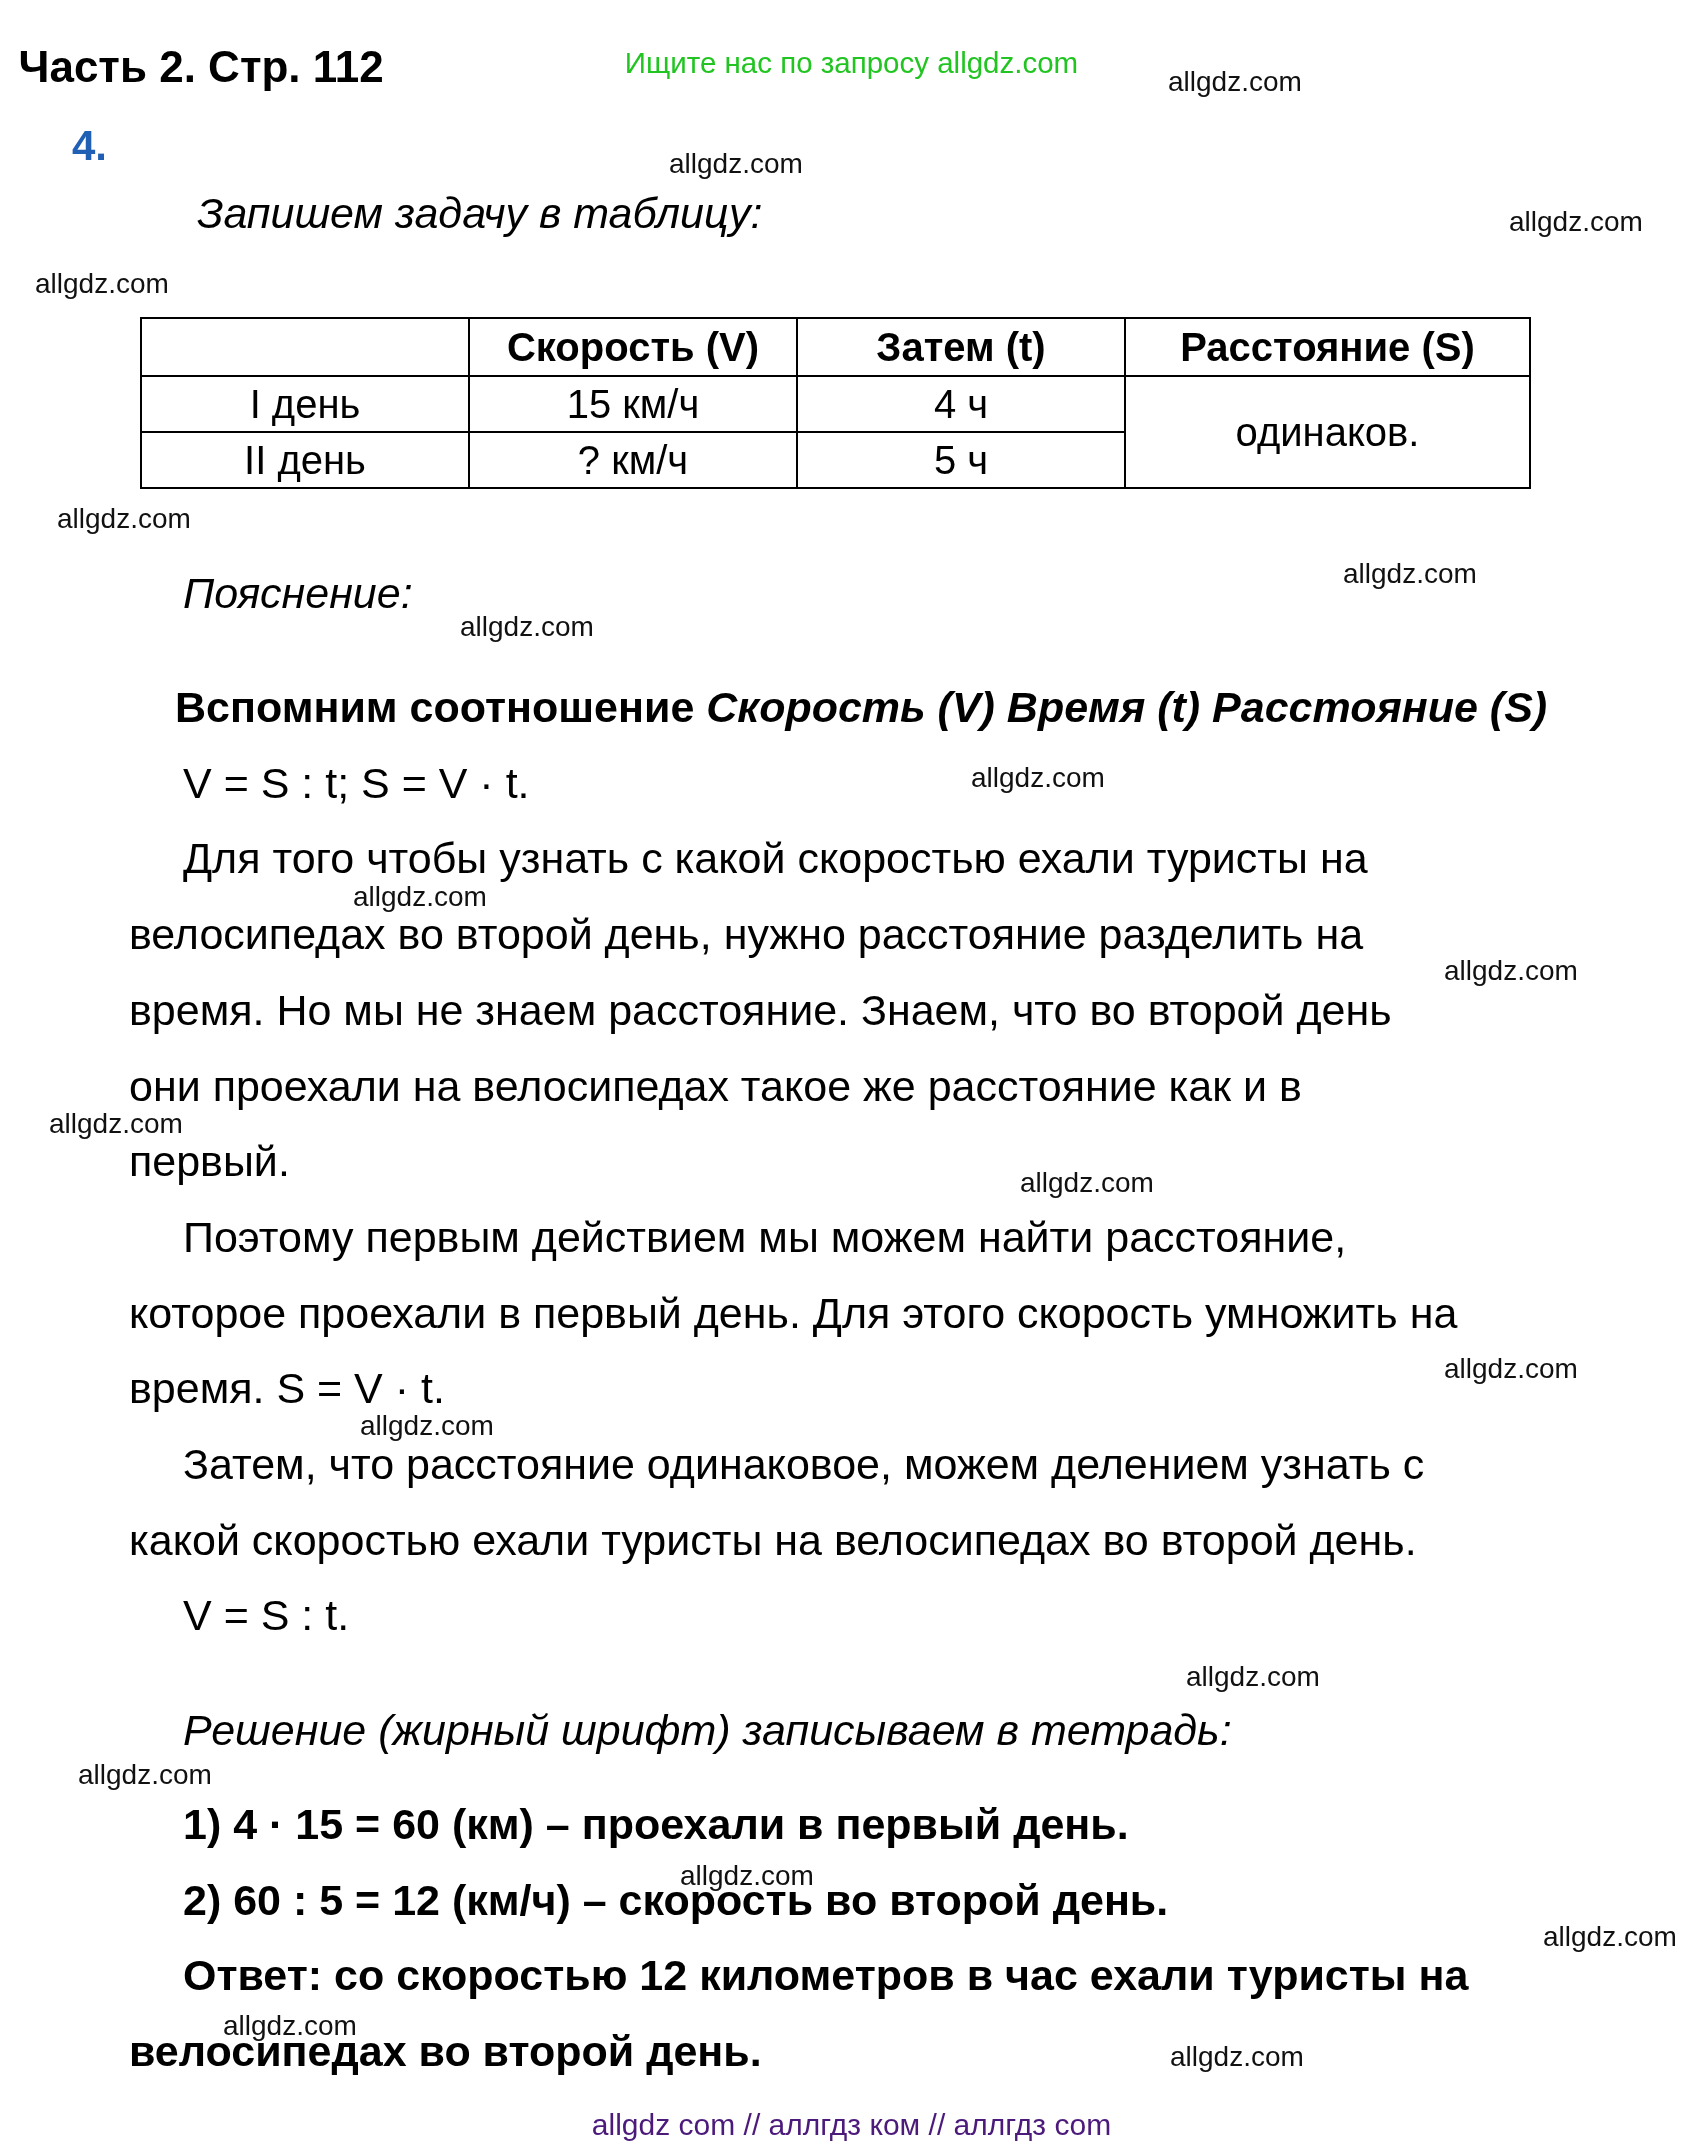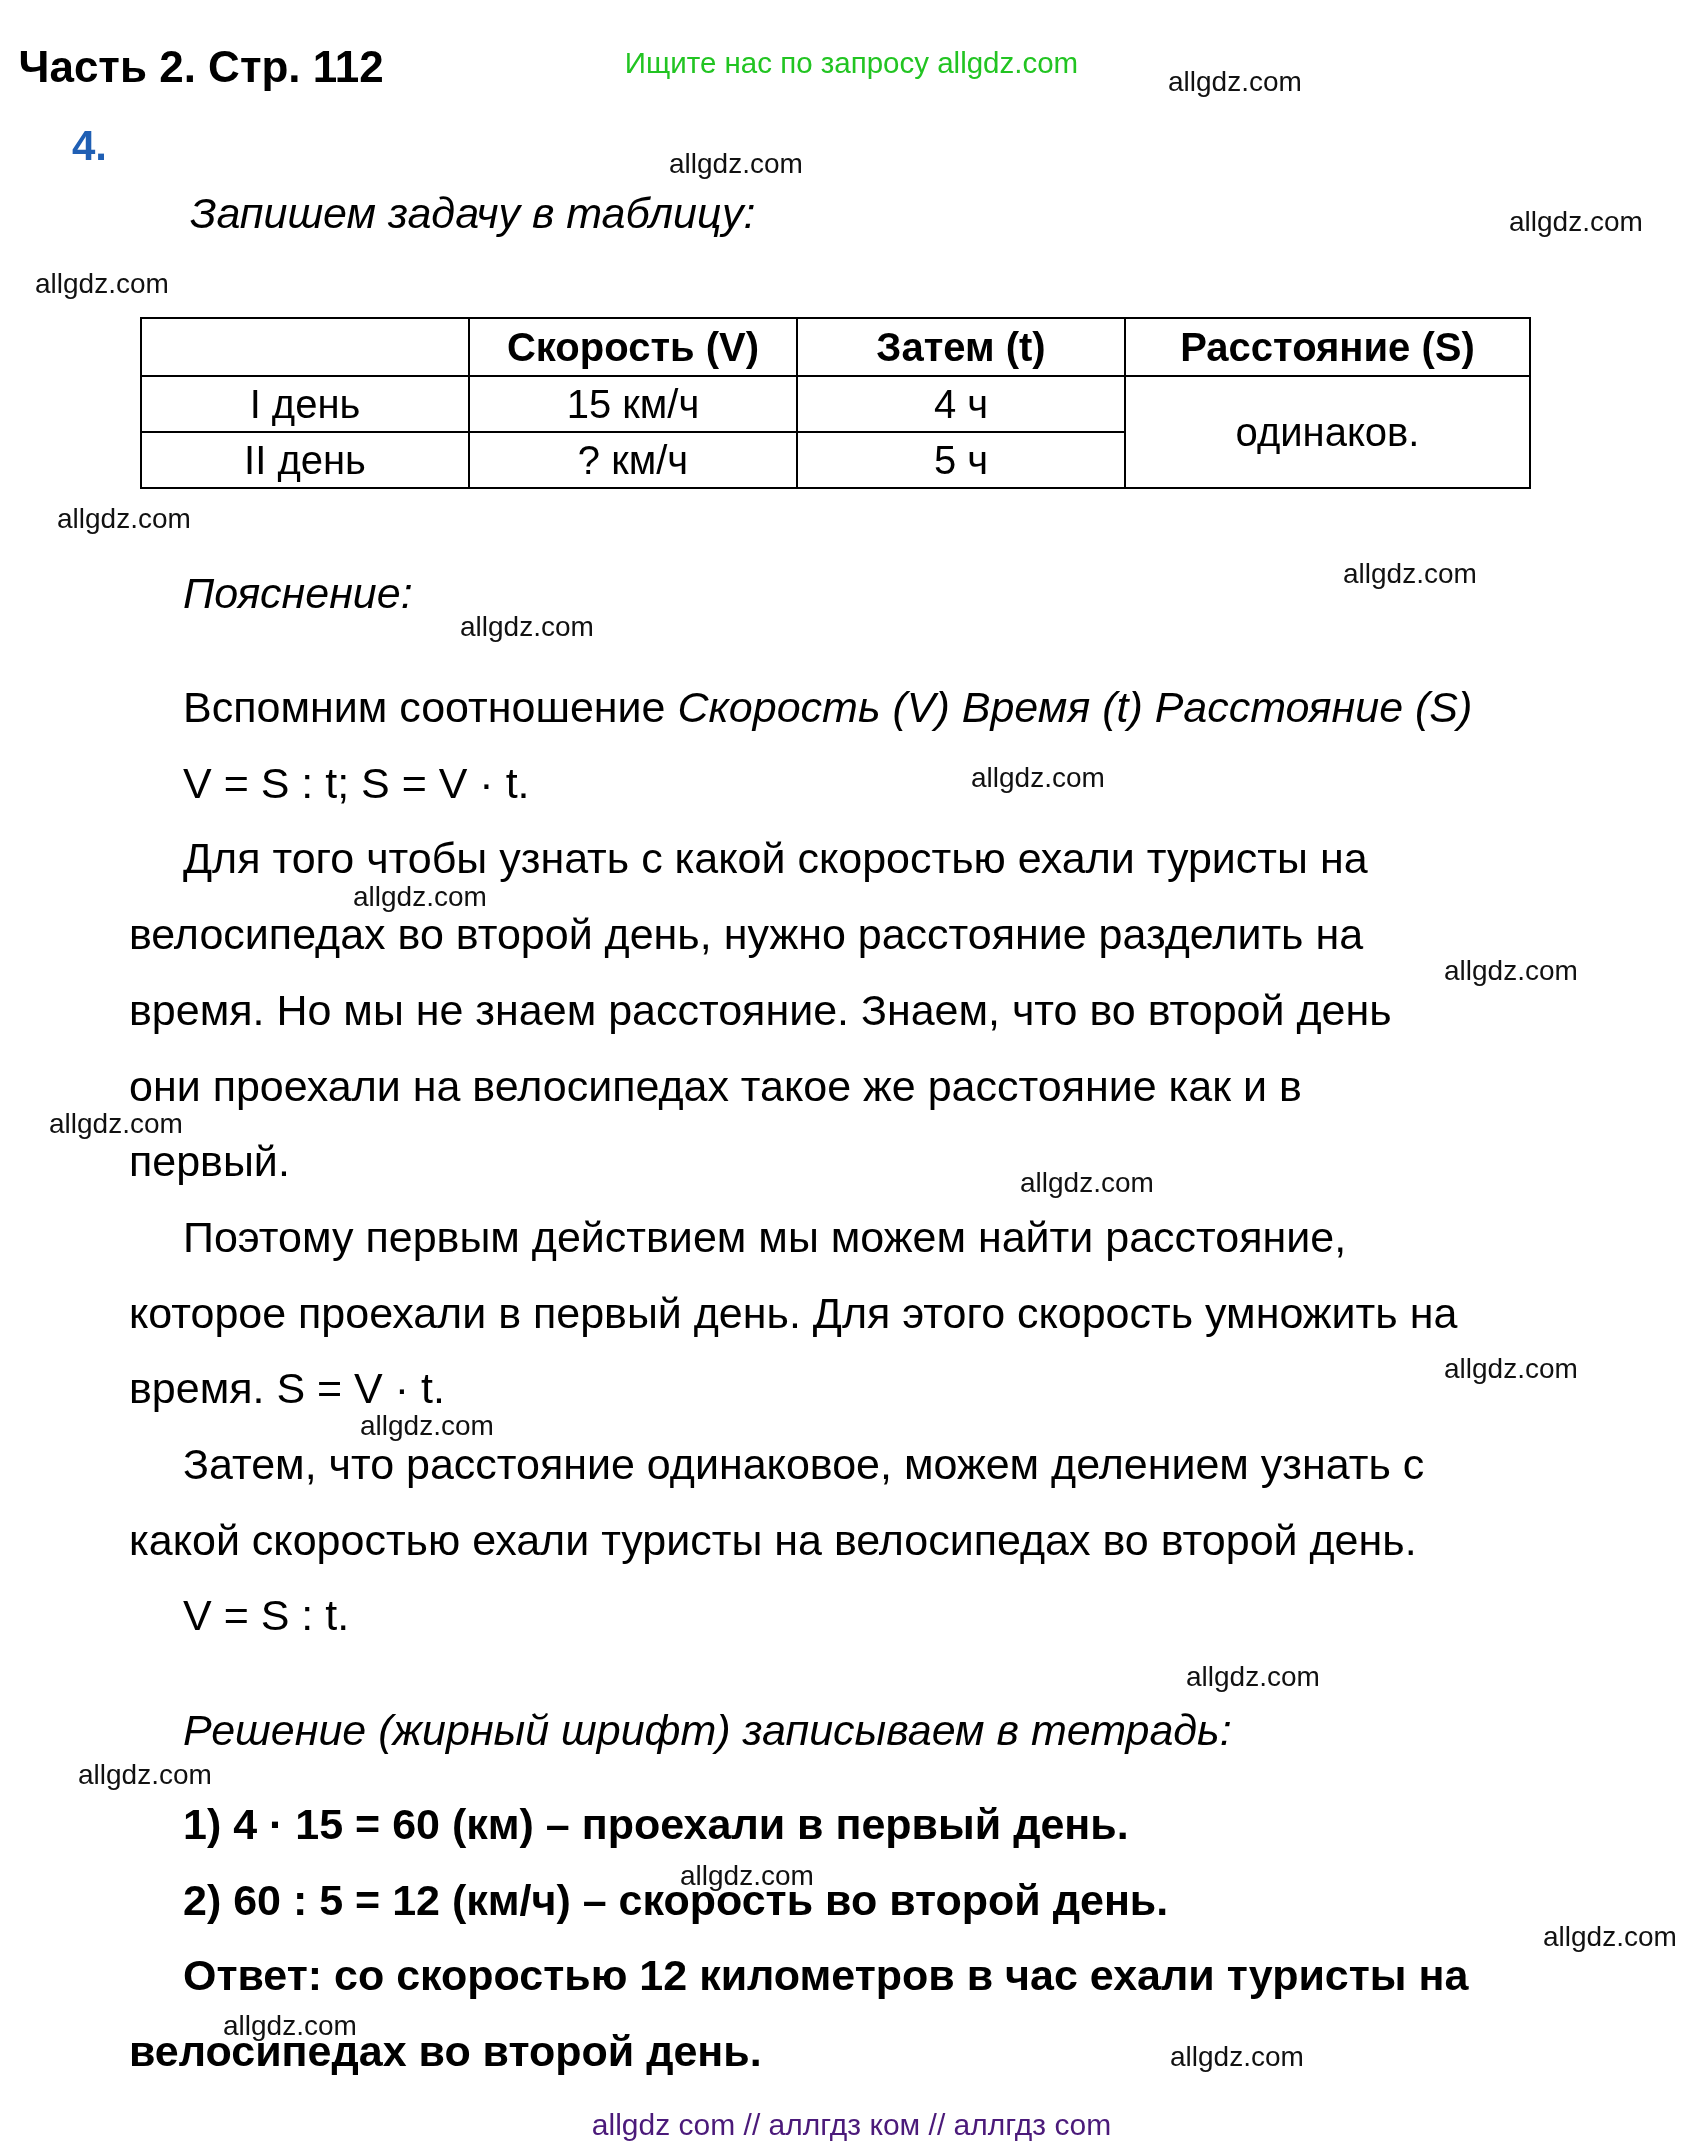--- a/index.html
+++ b/index.html
@@ -35,7 +35,7 @@
 <div class="abs title">Часть 2. Стр. 112</div>
 <div class="abs task-num" style="color: rgb(31, 95, 180);">4.</div>
 
-<div class="abs italic-h" style="left:190px;top:189px;text-align:right;">Запишем задачу в таблицу:</div>
+<div class="abs italic-h" style="left:197px;top:189px;text-align:right;">Запишем задачу в таблицу:</div>
 
 <table class="task">
   <tbody>

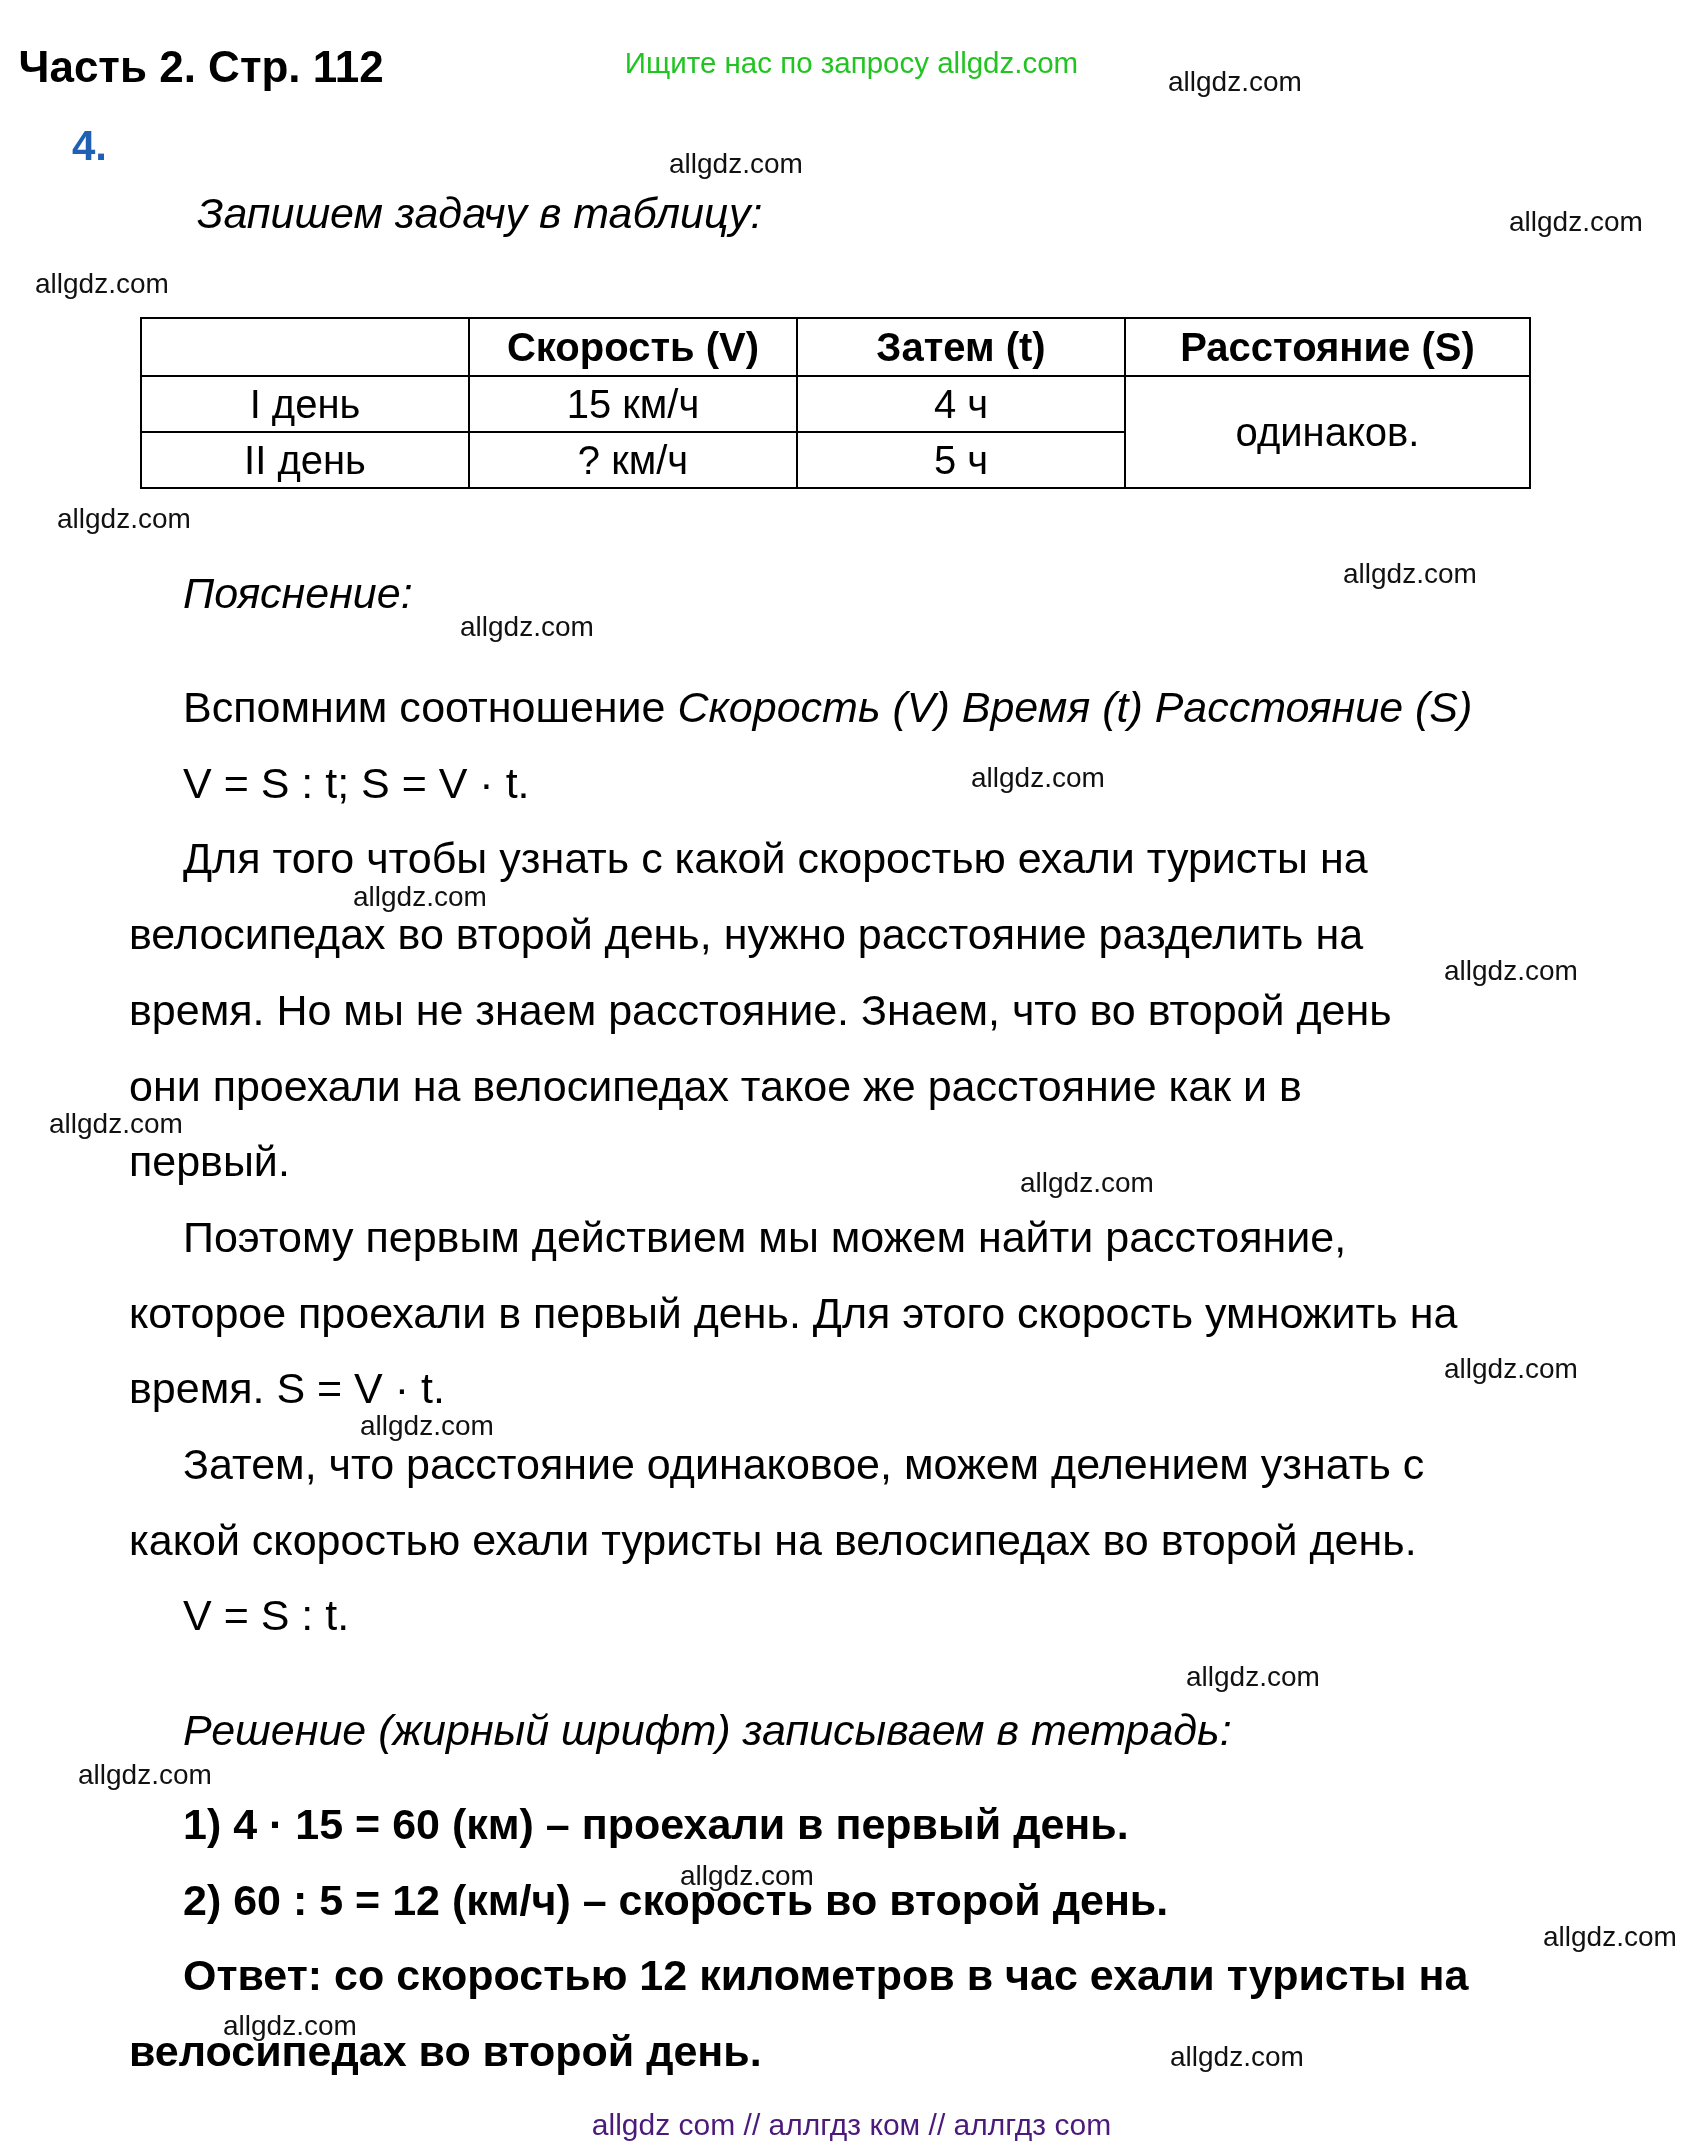--- a/index.html
+++ b/index.html
@@ -61,7 +61,7 @@
 
 <div class="abs italic-h" style="left:183px;top:569px;">Пояснение:</div>
 
-<div class="abs body-line" style="left:183px;top:681px;">
+<div class="abs body-line" style="left:175px;top:681px;font-weight:bold;">
   <span>Вспомним соотношение </span><span class="ital">Скорость (V) Время  (t) Расстояние (S)</span>
 </div>
 <div class="abs body-line" style="left:183px;top:757px;">V = S : t;  S = V · t.</div>

